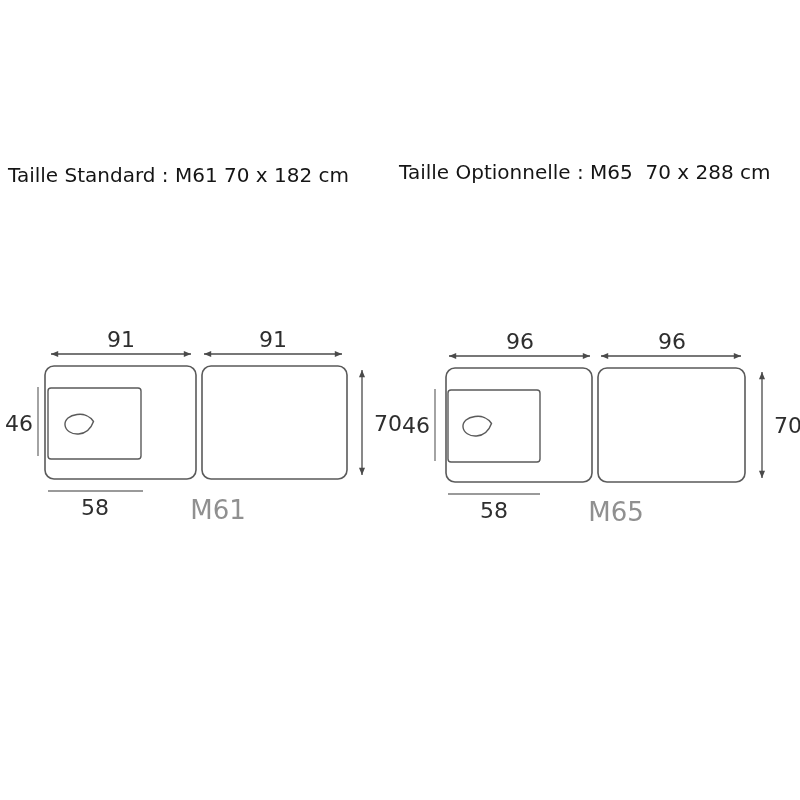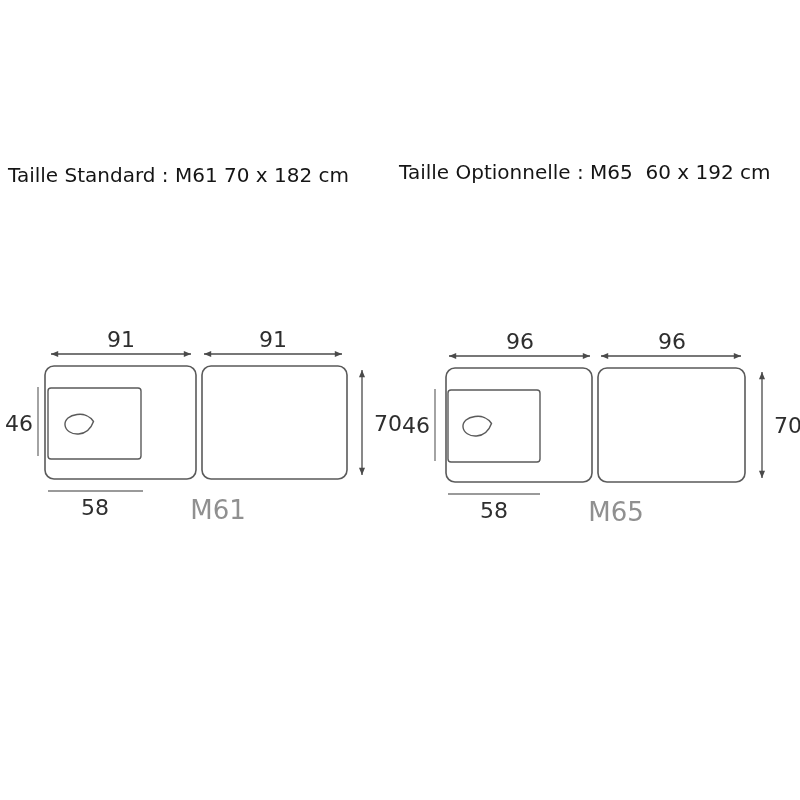--- a/index.html
+++ b/index.html
@@ -67,7 +67,7 @@
 
   <div class="title" id="title-standard">Taille Standard : M61 70 x 182 cm</div>
 
-  <div class="title" id="title-optionnelle">Taille Optionnelle : M65  60 x 192 cm</div>
+  <div class="title" id="title-optionnelle">Taille Optionnelle : M65  70 x 288 cm</div>
 
   <svg width="800" height="800" viewBox="0 0 800 800">
     <defs>

